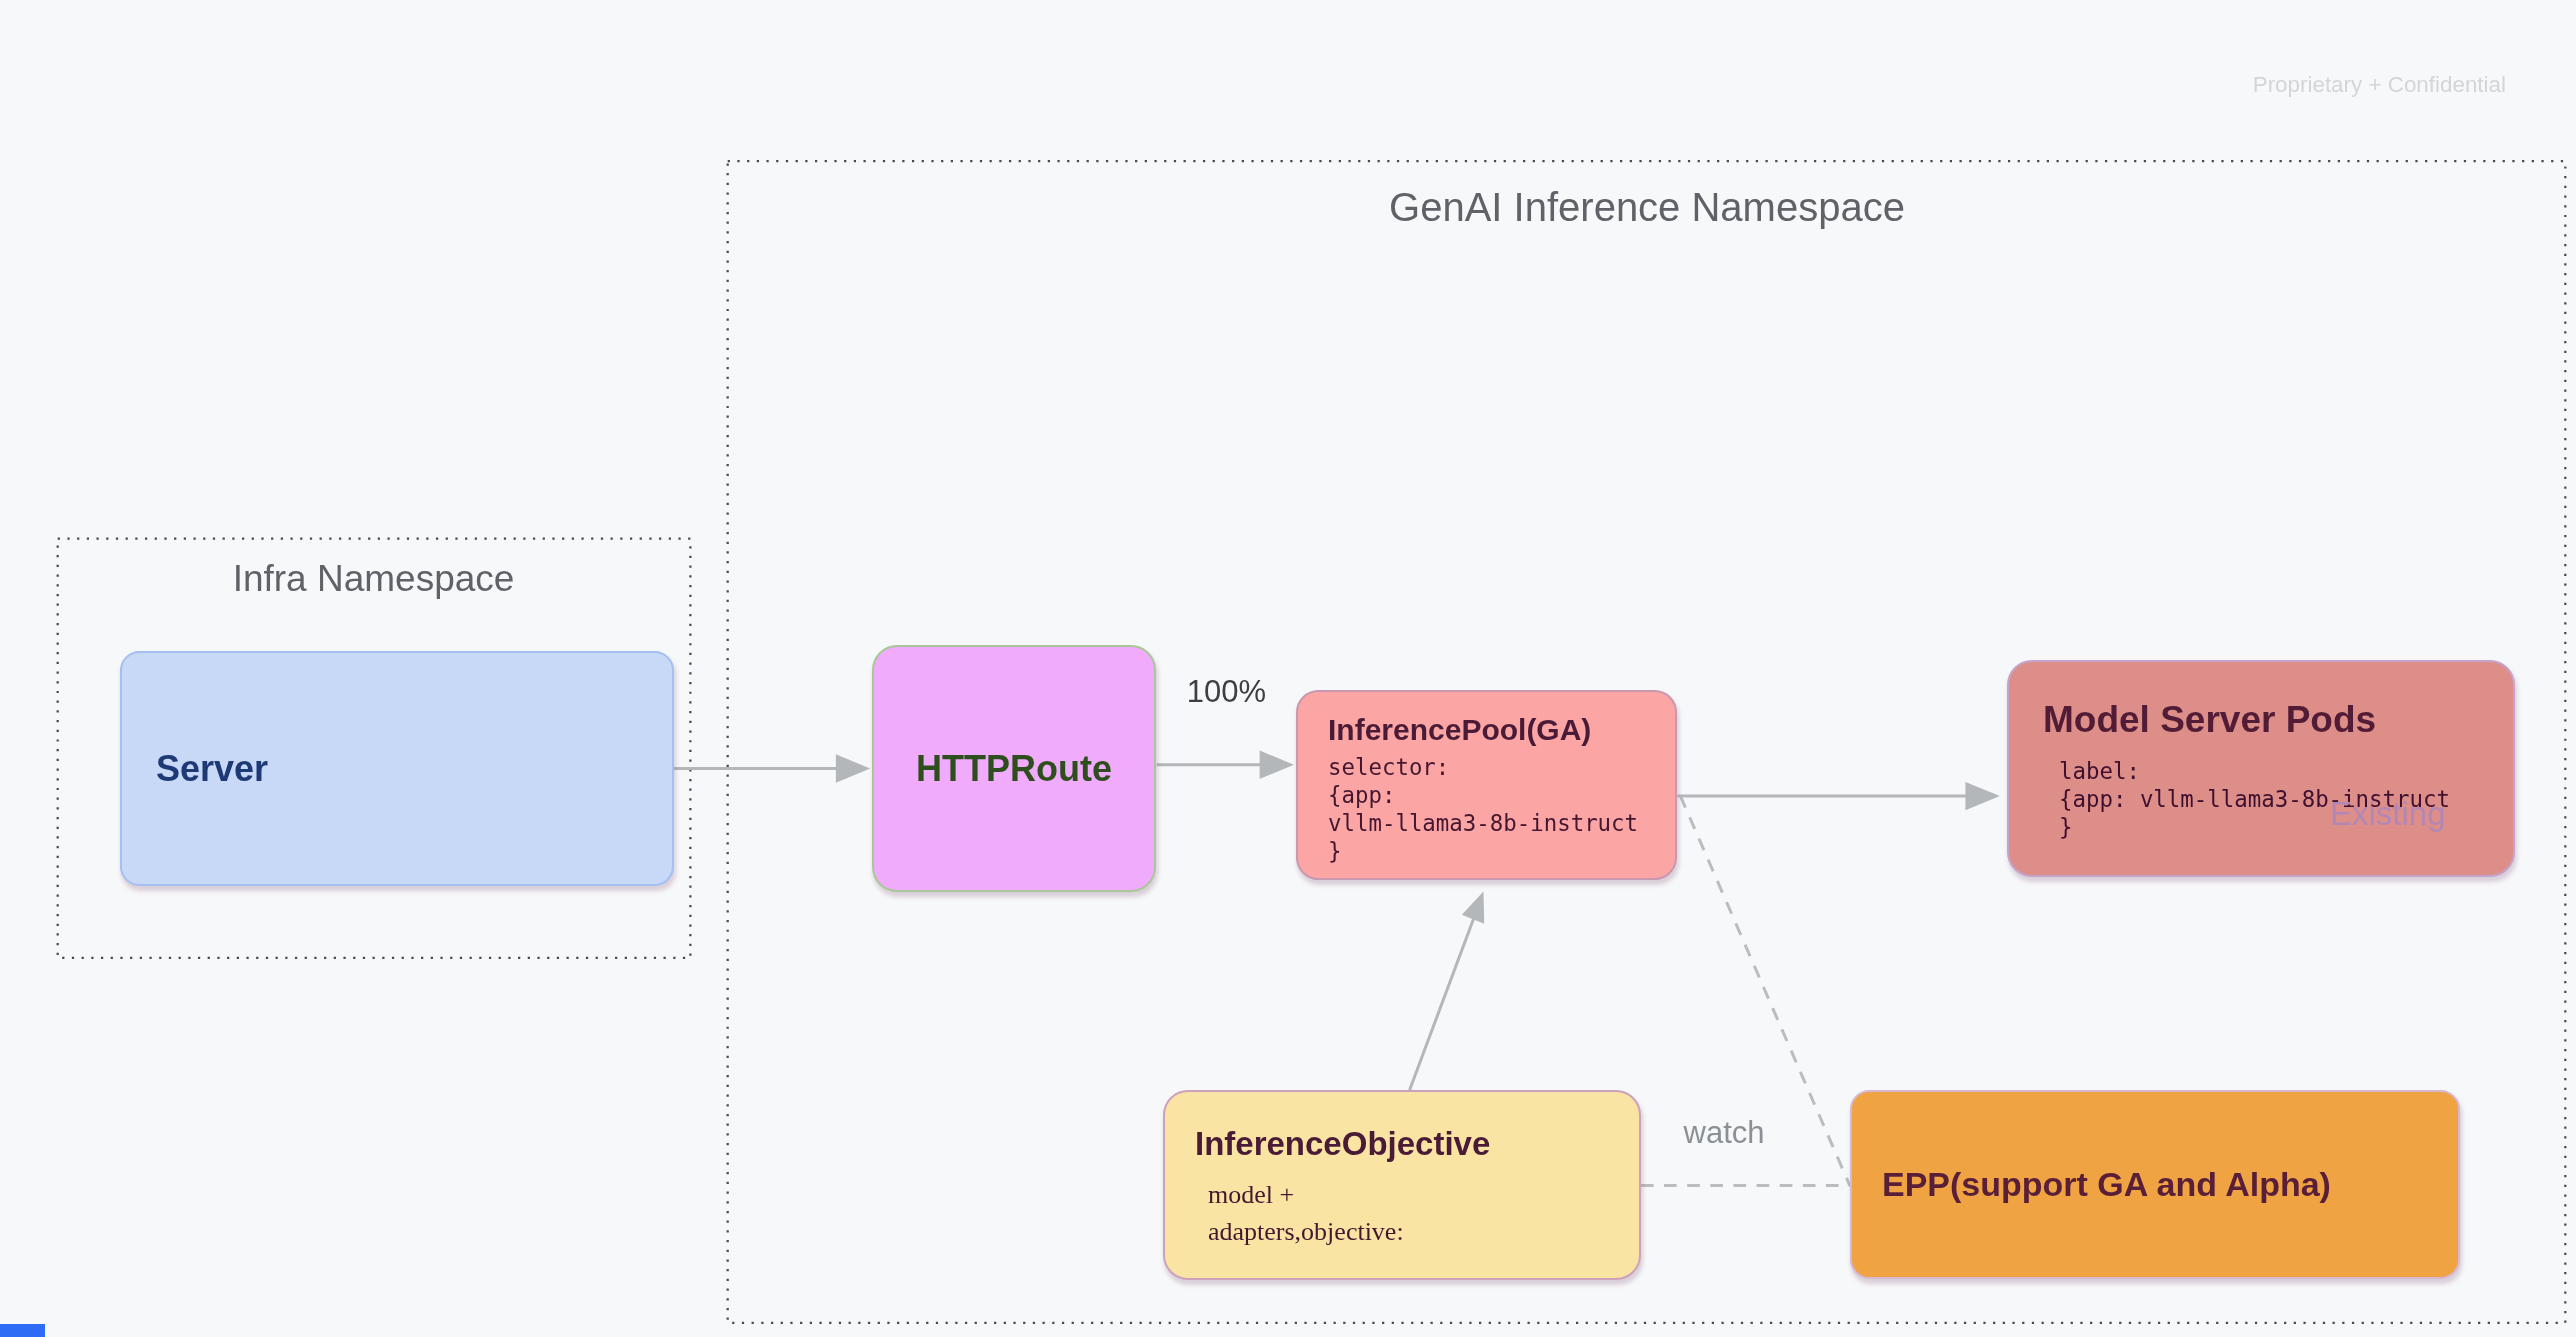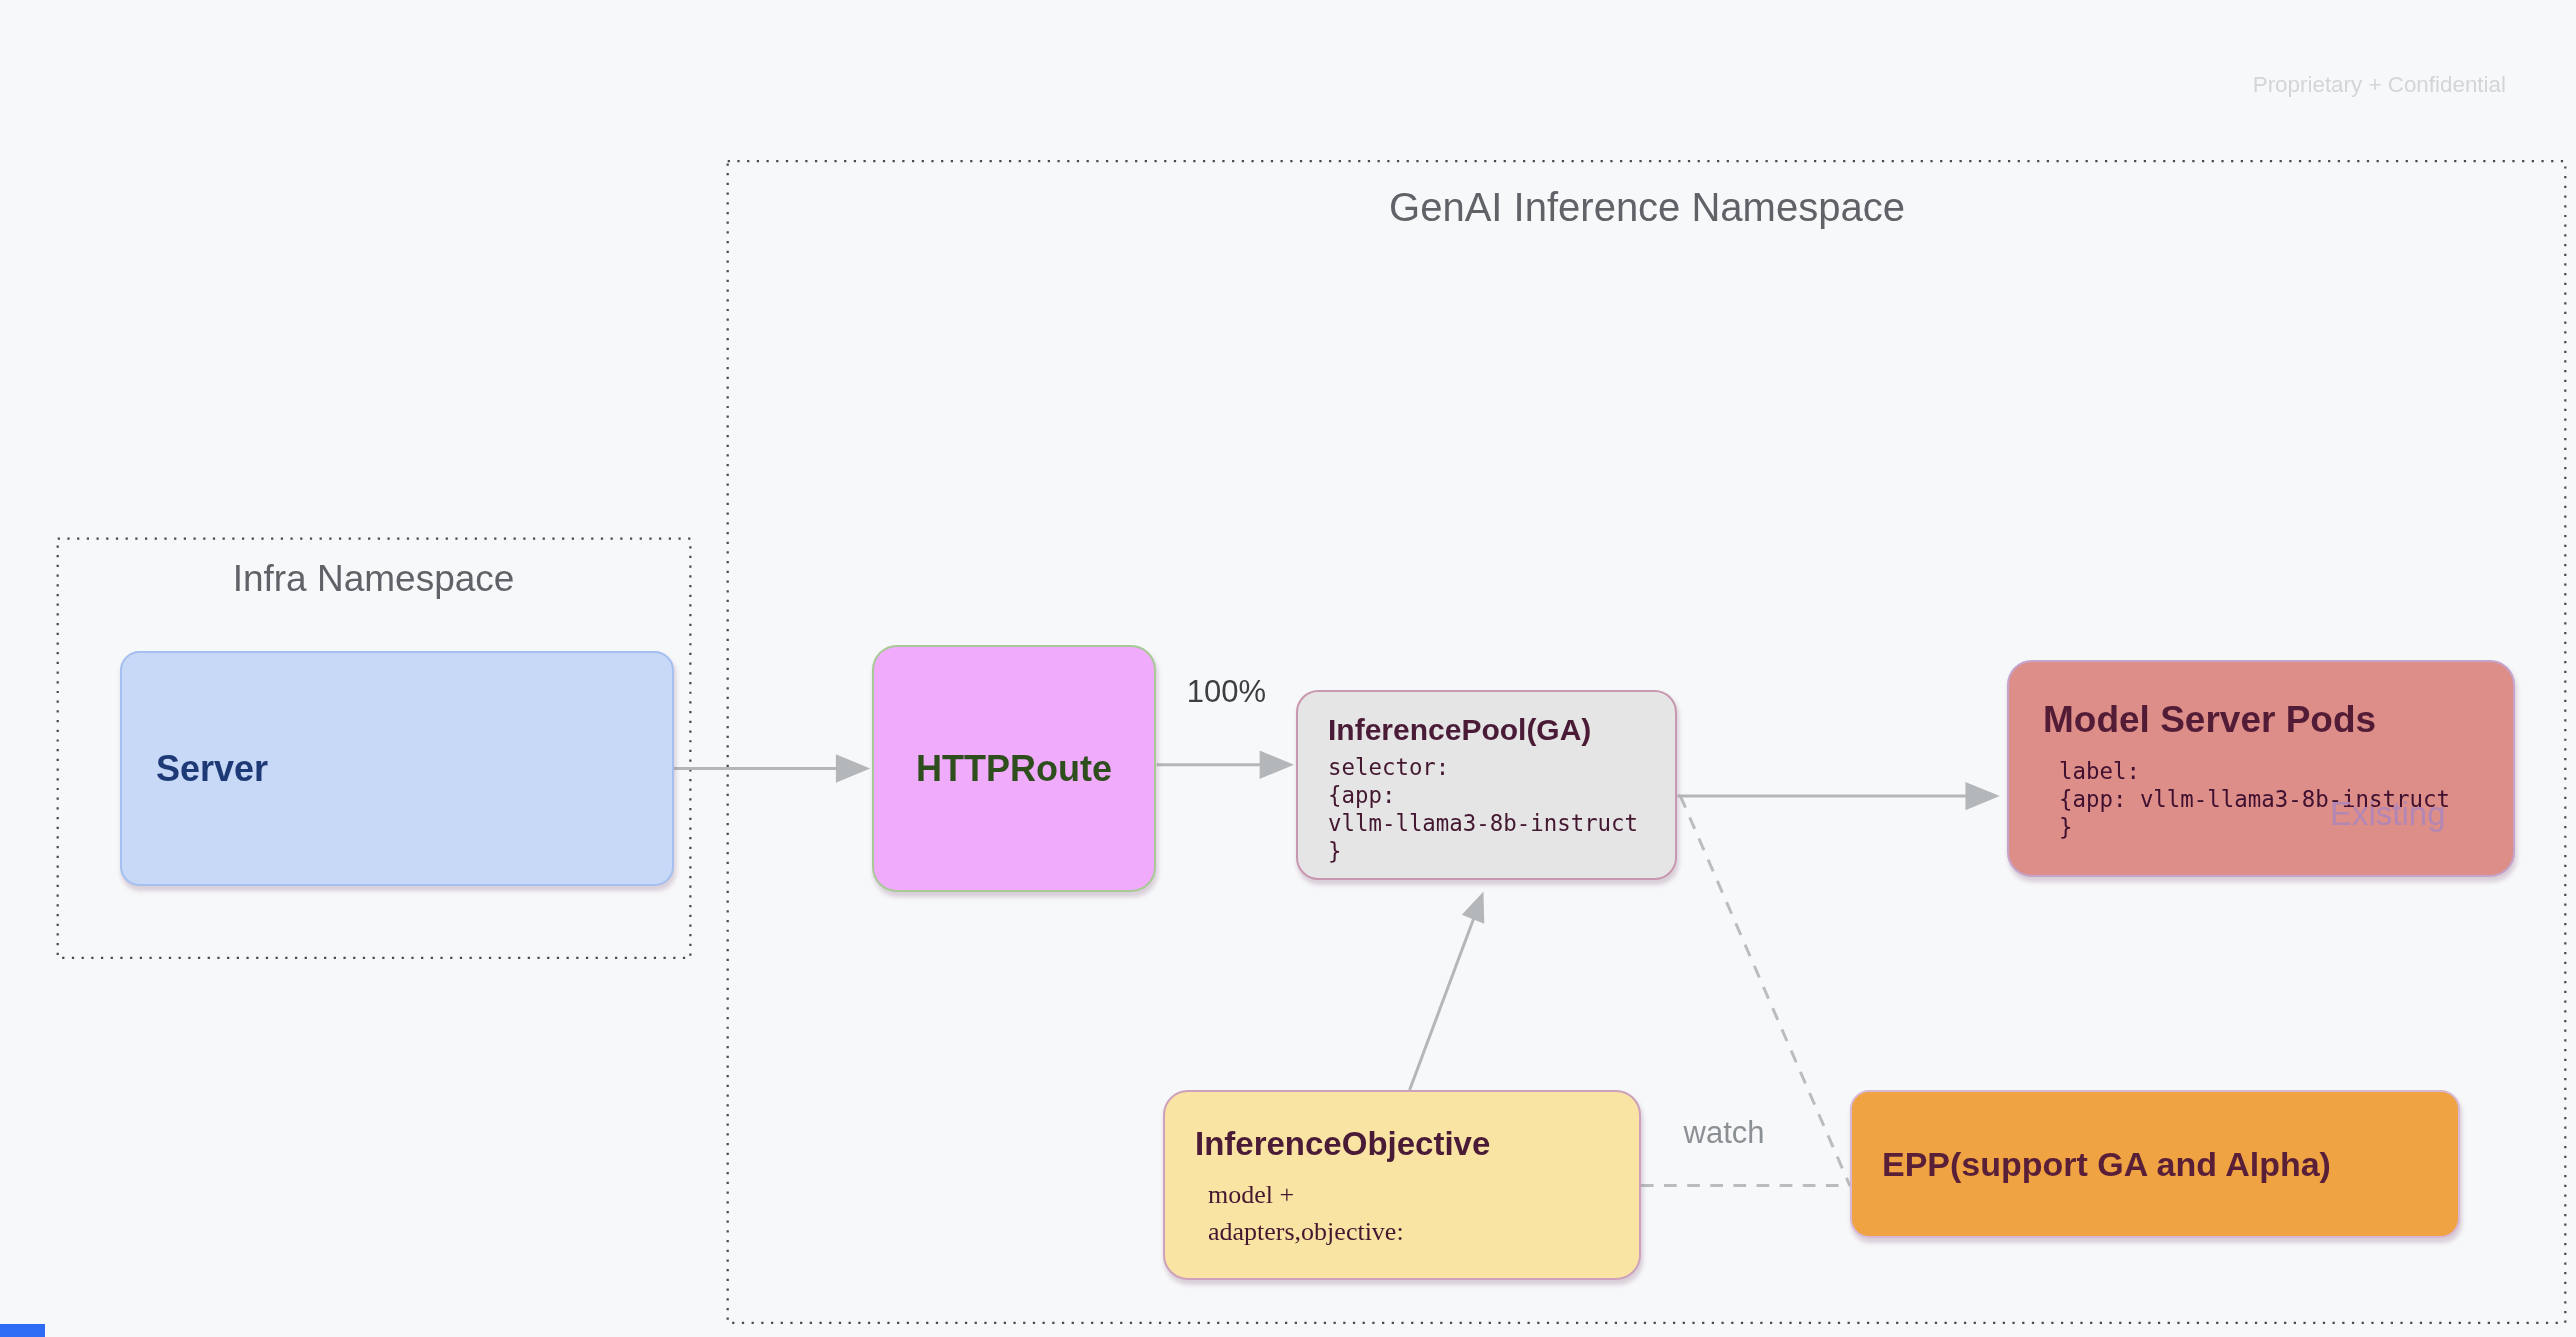--- a/index.html
+++ b/index.html
@@ -34,7 +34,7 @@
   .node-httproute .title{font-size:36px;font-weight:700;color:#2f4e1d;}
   .node-pool{
     left:1296px;top:690px;width:381px;height:190px;border-radius:22.4px;
-    background:#e5e5e5;border:2.2px solid #c897b0;
+    background:#fca5a5;border:2.2px solid #c897b0;
     padding:21px 15px 0 30px;
   }
   .node-pool .title{font-size:30px;font-weight:700;color:#4a1b37;margin-bottom:6px;}

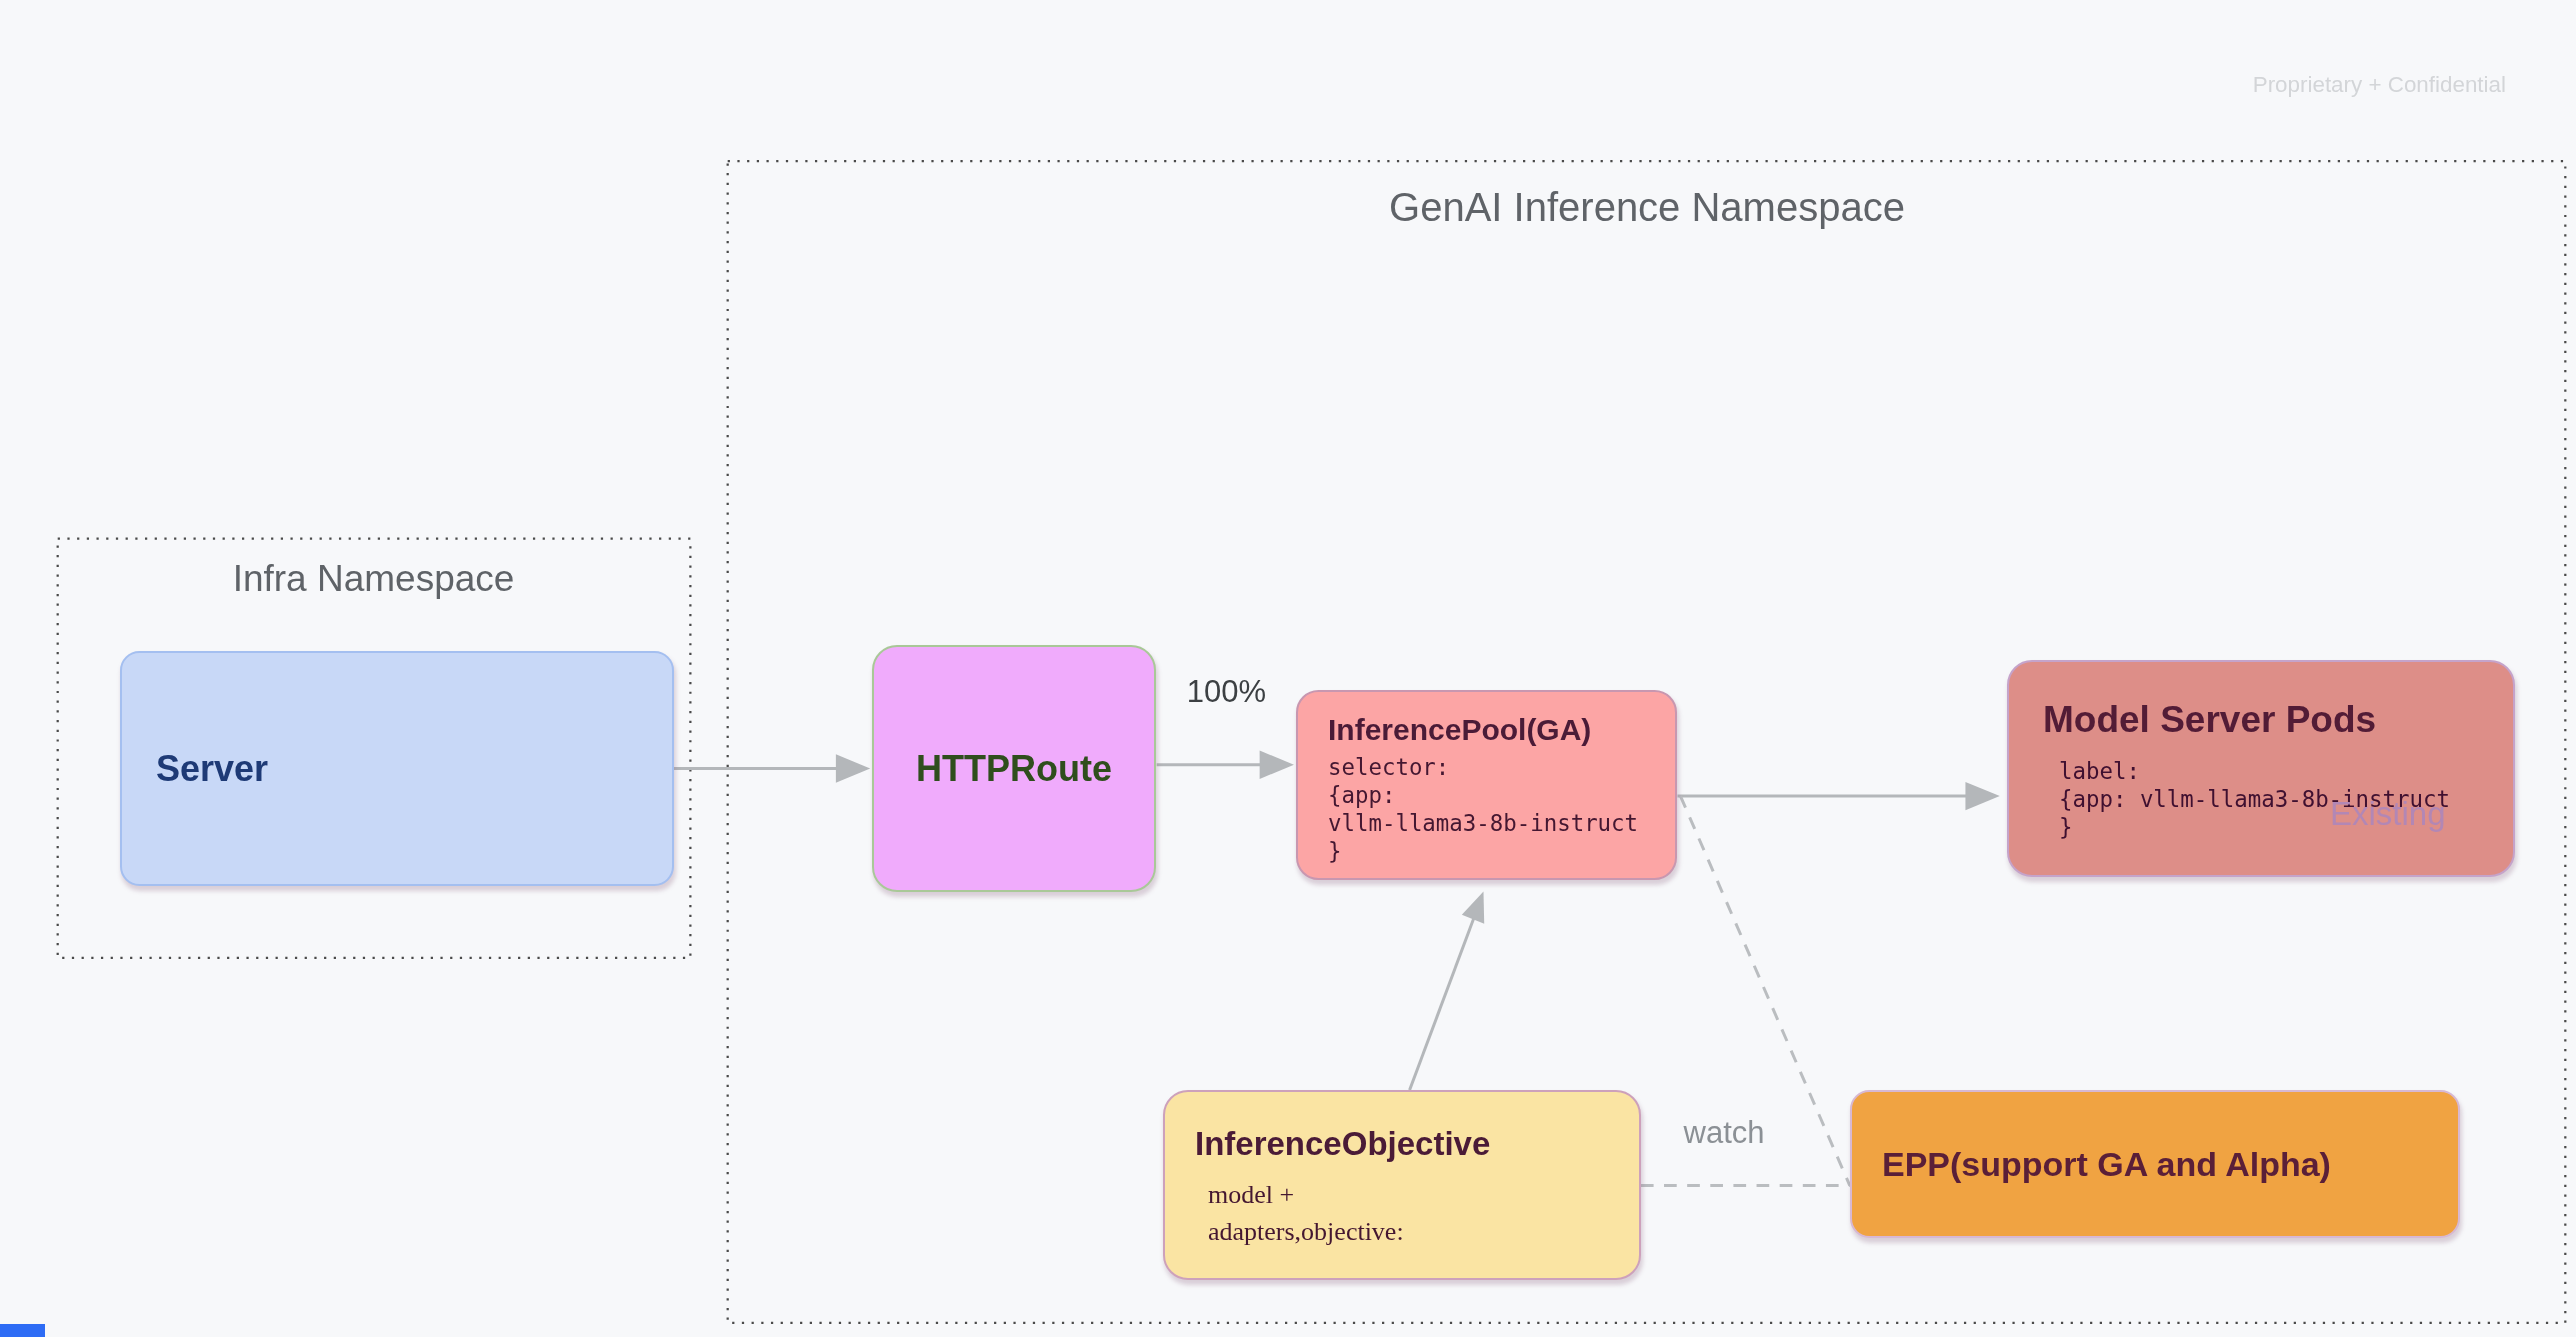--- a/index.html
+++ b/index.html
@@ -55,7 +55,7 @@
   .node-io .title{font-size:33px;font-weight:700;color:#4a1b37;margin-bottom:7.5px;}
   .node-io .code{font-family:Liberation Serif, serif;font-size:26px;line-height:37px;color:#441731;white-space:pre;margin:13px;}
   .node-epp{
-    left:1850px;top:1090px;width:610px;height:148px;border-radius:19.4px;
+    left:1850px;top:1090px;width:610px;height:189px;border-radius:19.4px;
     background:#f0a342;border:2.2px solid #d7b8d3;
     display:flex;align-items:center;padding-left:30px;
   }

